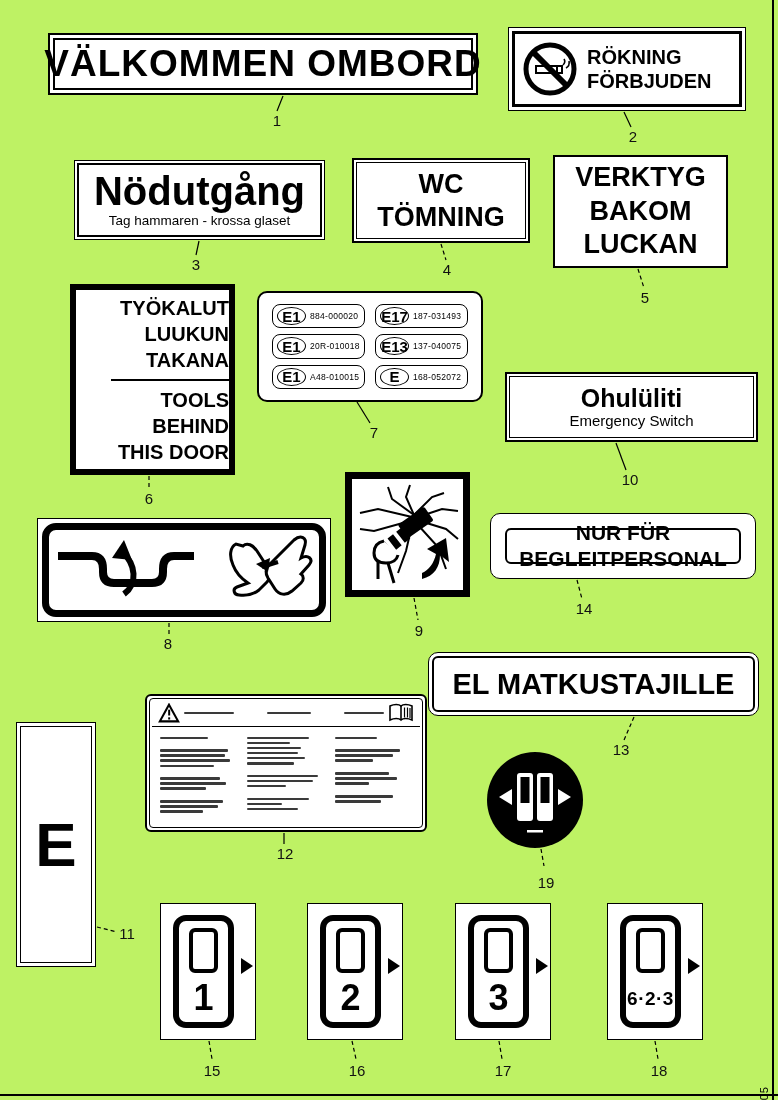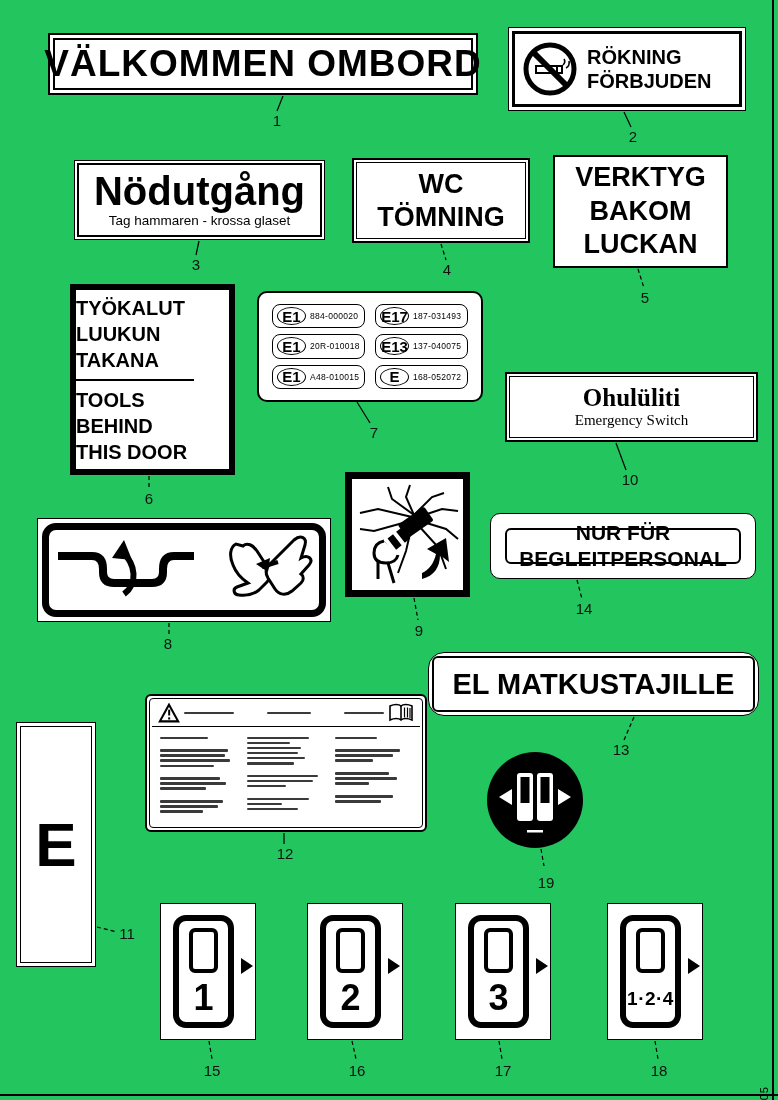--- a/index.html
+++ b/index.html
@@ -5,7 +5,7 @@
   * { margin:0; padding:0; box-sizing:border-box; }
   html,body { background:#fff; }
   .page {
-    position:relative; width:778px; height:1100px; background:#22c55e;
+    position:relative; width:778px; height:1100px; background:#bef264;
     font-family:"Liberation Sans", sans-serif; color:#000; overflow:hidden;
   }
   .frame-right  { position:absolute; right:4px; top:0; width:2px; height:1100px; background:#000; }

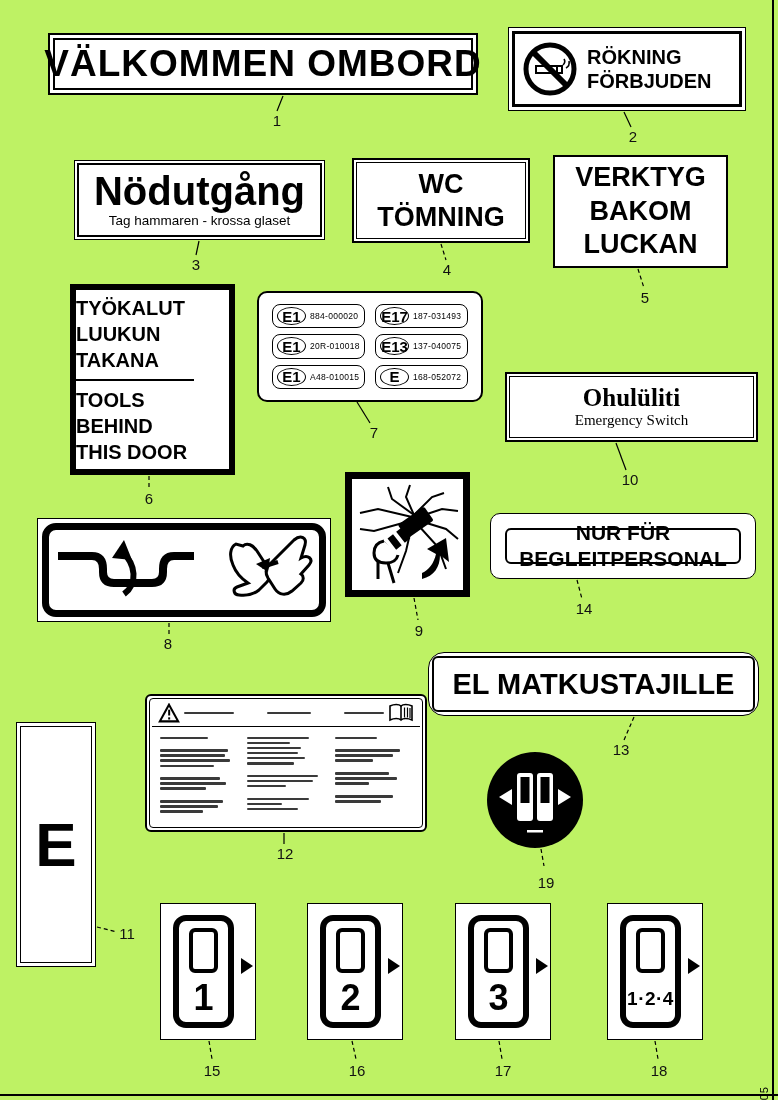--- a/index.html
+++ b/index.html
@@ -42,7 +42,7 @@
 
   
   .tools { left:70px; top:284px; width:165px; height:191px; border:6px solid #000;
-           display:flex; flex-direction:column; align-items:flex-start; justify-content:center;
+           display:flex; flex-direction:column; align-items:flex-end; justify-content:center;
            font-size:20px; font-weight:bold; line-height:1.3; text-align:center; }
   .tools-divider { width:118px; height:2px; background:#000; margin:6px 0; }
 

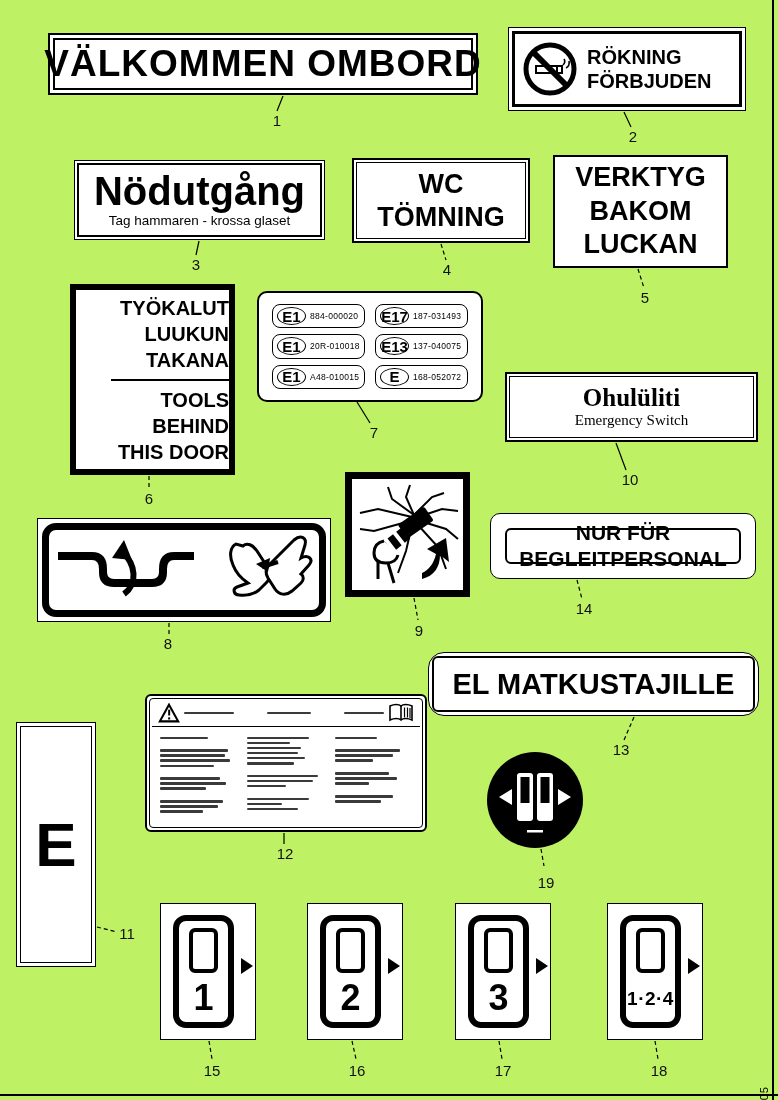--- a/index.html
+++ b/index.html
@@ -67,7 +67,7 @@
 
   
   .ohu { left:505px; top:372px; width:253px; height:70px; border-width:2px; padding:2px; }
-  .ohu .dbl-inner { border-width:1px;font-family:Liberation Serif, serif; }
+  .ohu .dbl-inner { border-width:1px; }
   .ohu-title { font-size:25px; font-weight:bold; line-height:1.05; }
   .ohu-sub { font-size:15px; margin-top:1px; }
 

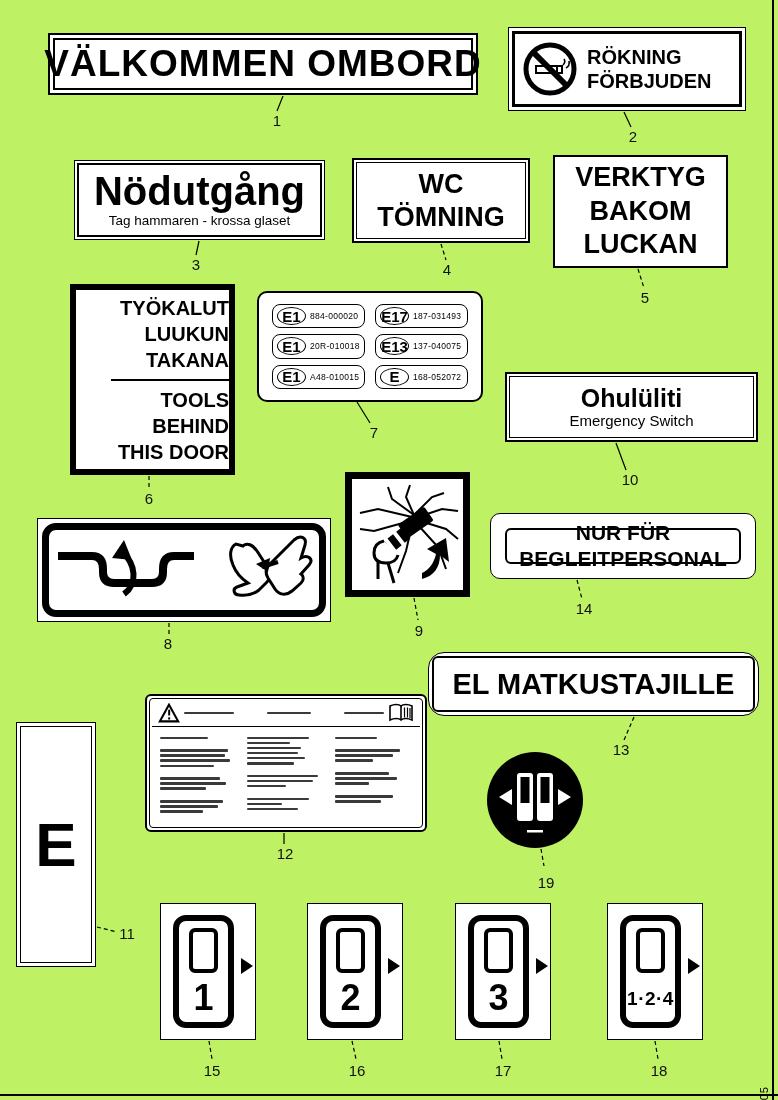--- a/index.html
+++ b/index.html
@@ -77,7 +77,7 @@
                        line-height:1.25; text-align:center; }
 
   
-  .elmat { left:428px; top:652px; width:331px; height:64px; border-width:1.5px; border-radius:16px; padding:3px; }
+  .elmat { left:428px; top:652px; width:331px; height:64px; border-width:1.5px; border-radius:10px; padding:3px; }
   .elmat .dbl-inner { border-width:2px; border-radius:6px; font-size:29px; font-weight:bold; white-space:nowrap; }
 
   

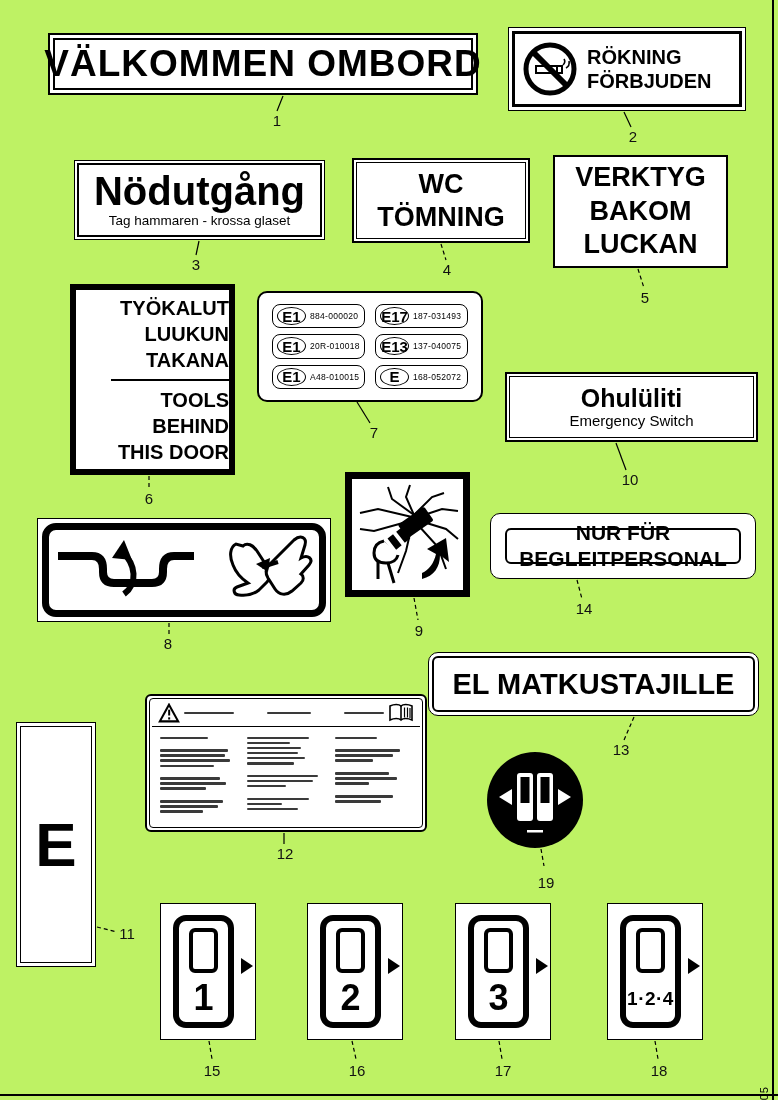--- a/index.html
+++ b/index.html
@@ -373,7 +373,7 @@
   <div class="sw" style="left:607px; top:903px;">
     <div class="sw-rocker">
       <div class="sw-window"></div>
-      <div class="sw-num-multi">1·2·4</div>
+      <div class="sw-num-multi">6·2·3</div>
     </div>
     <div class="sw-arrow"></div>
   </div>

